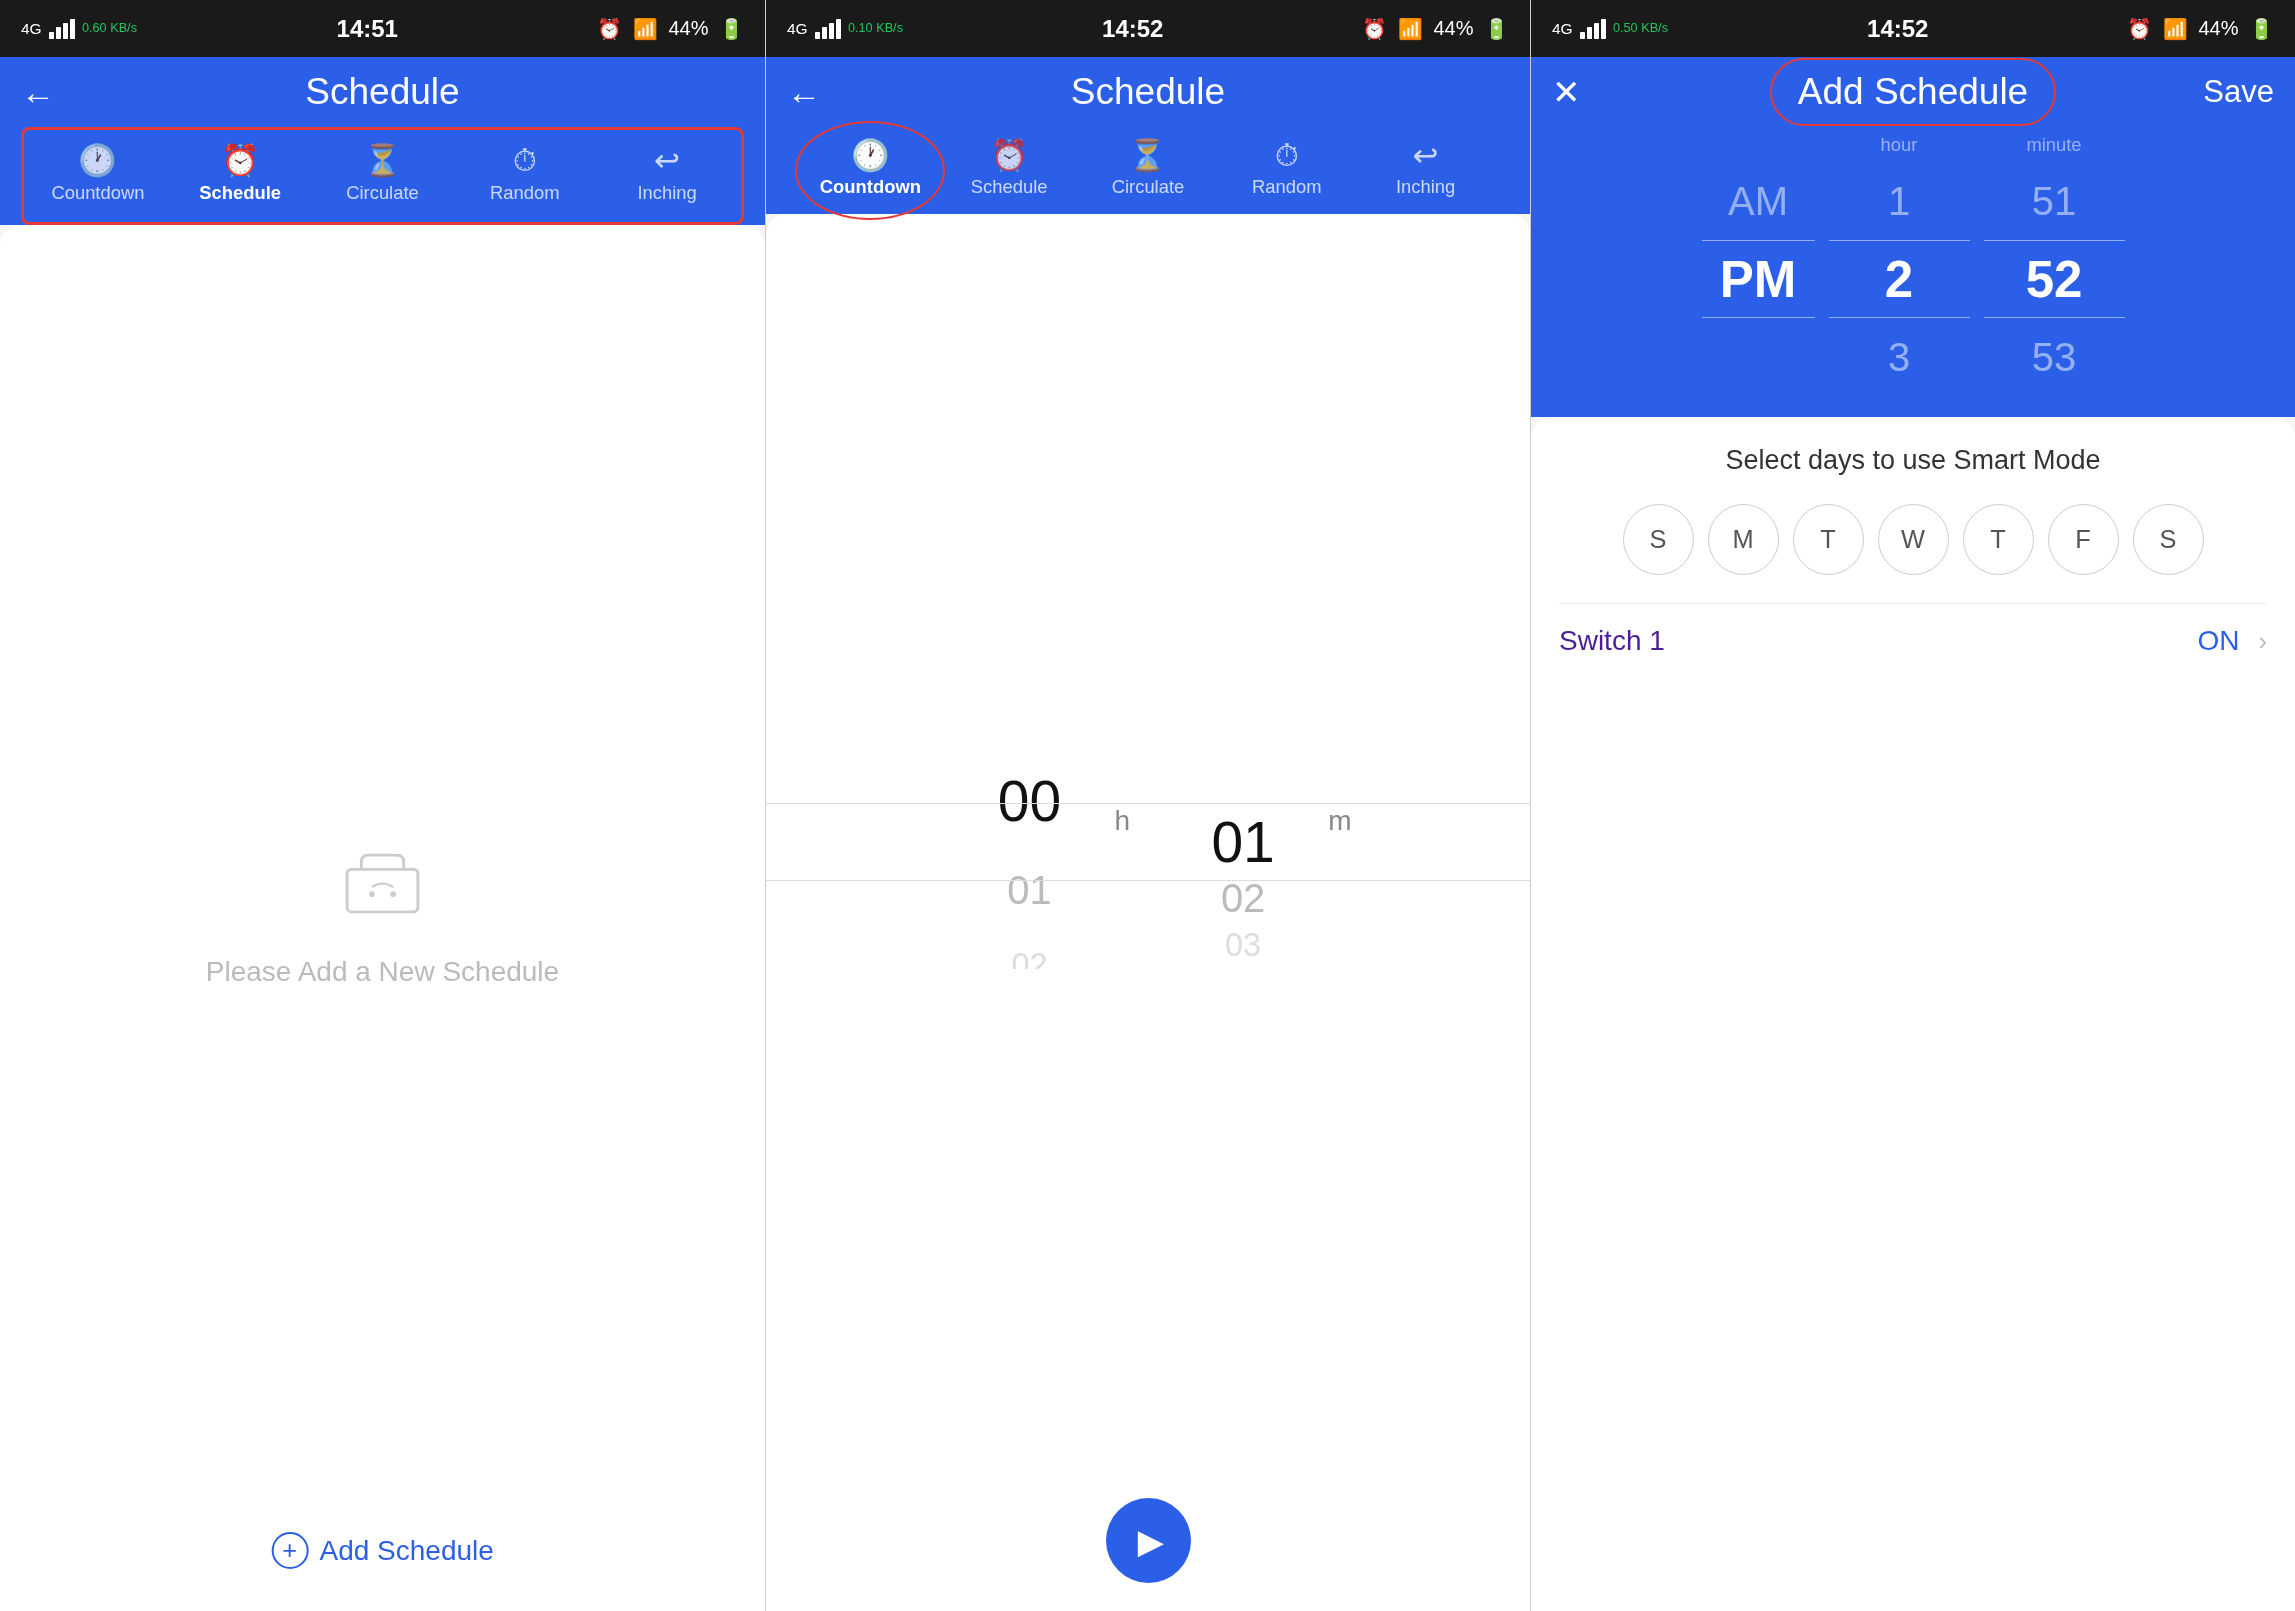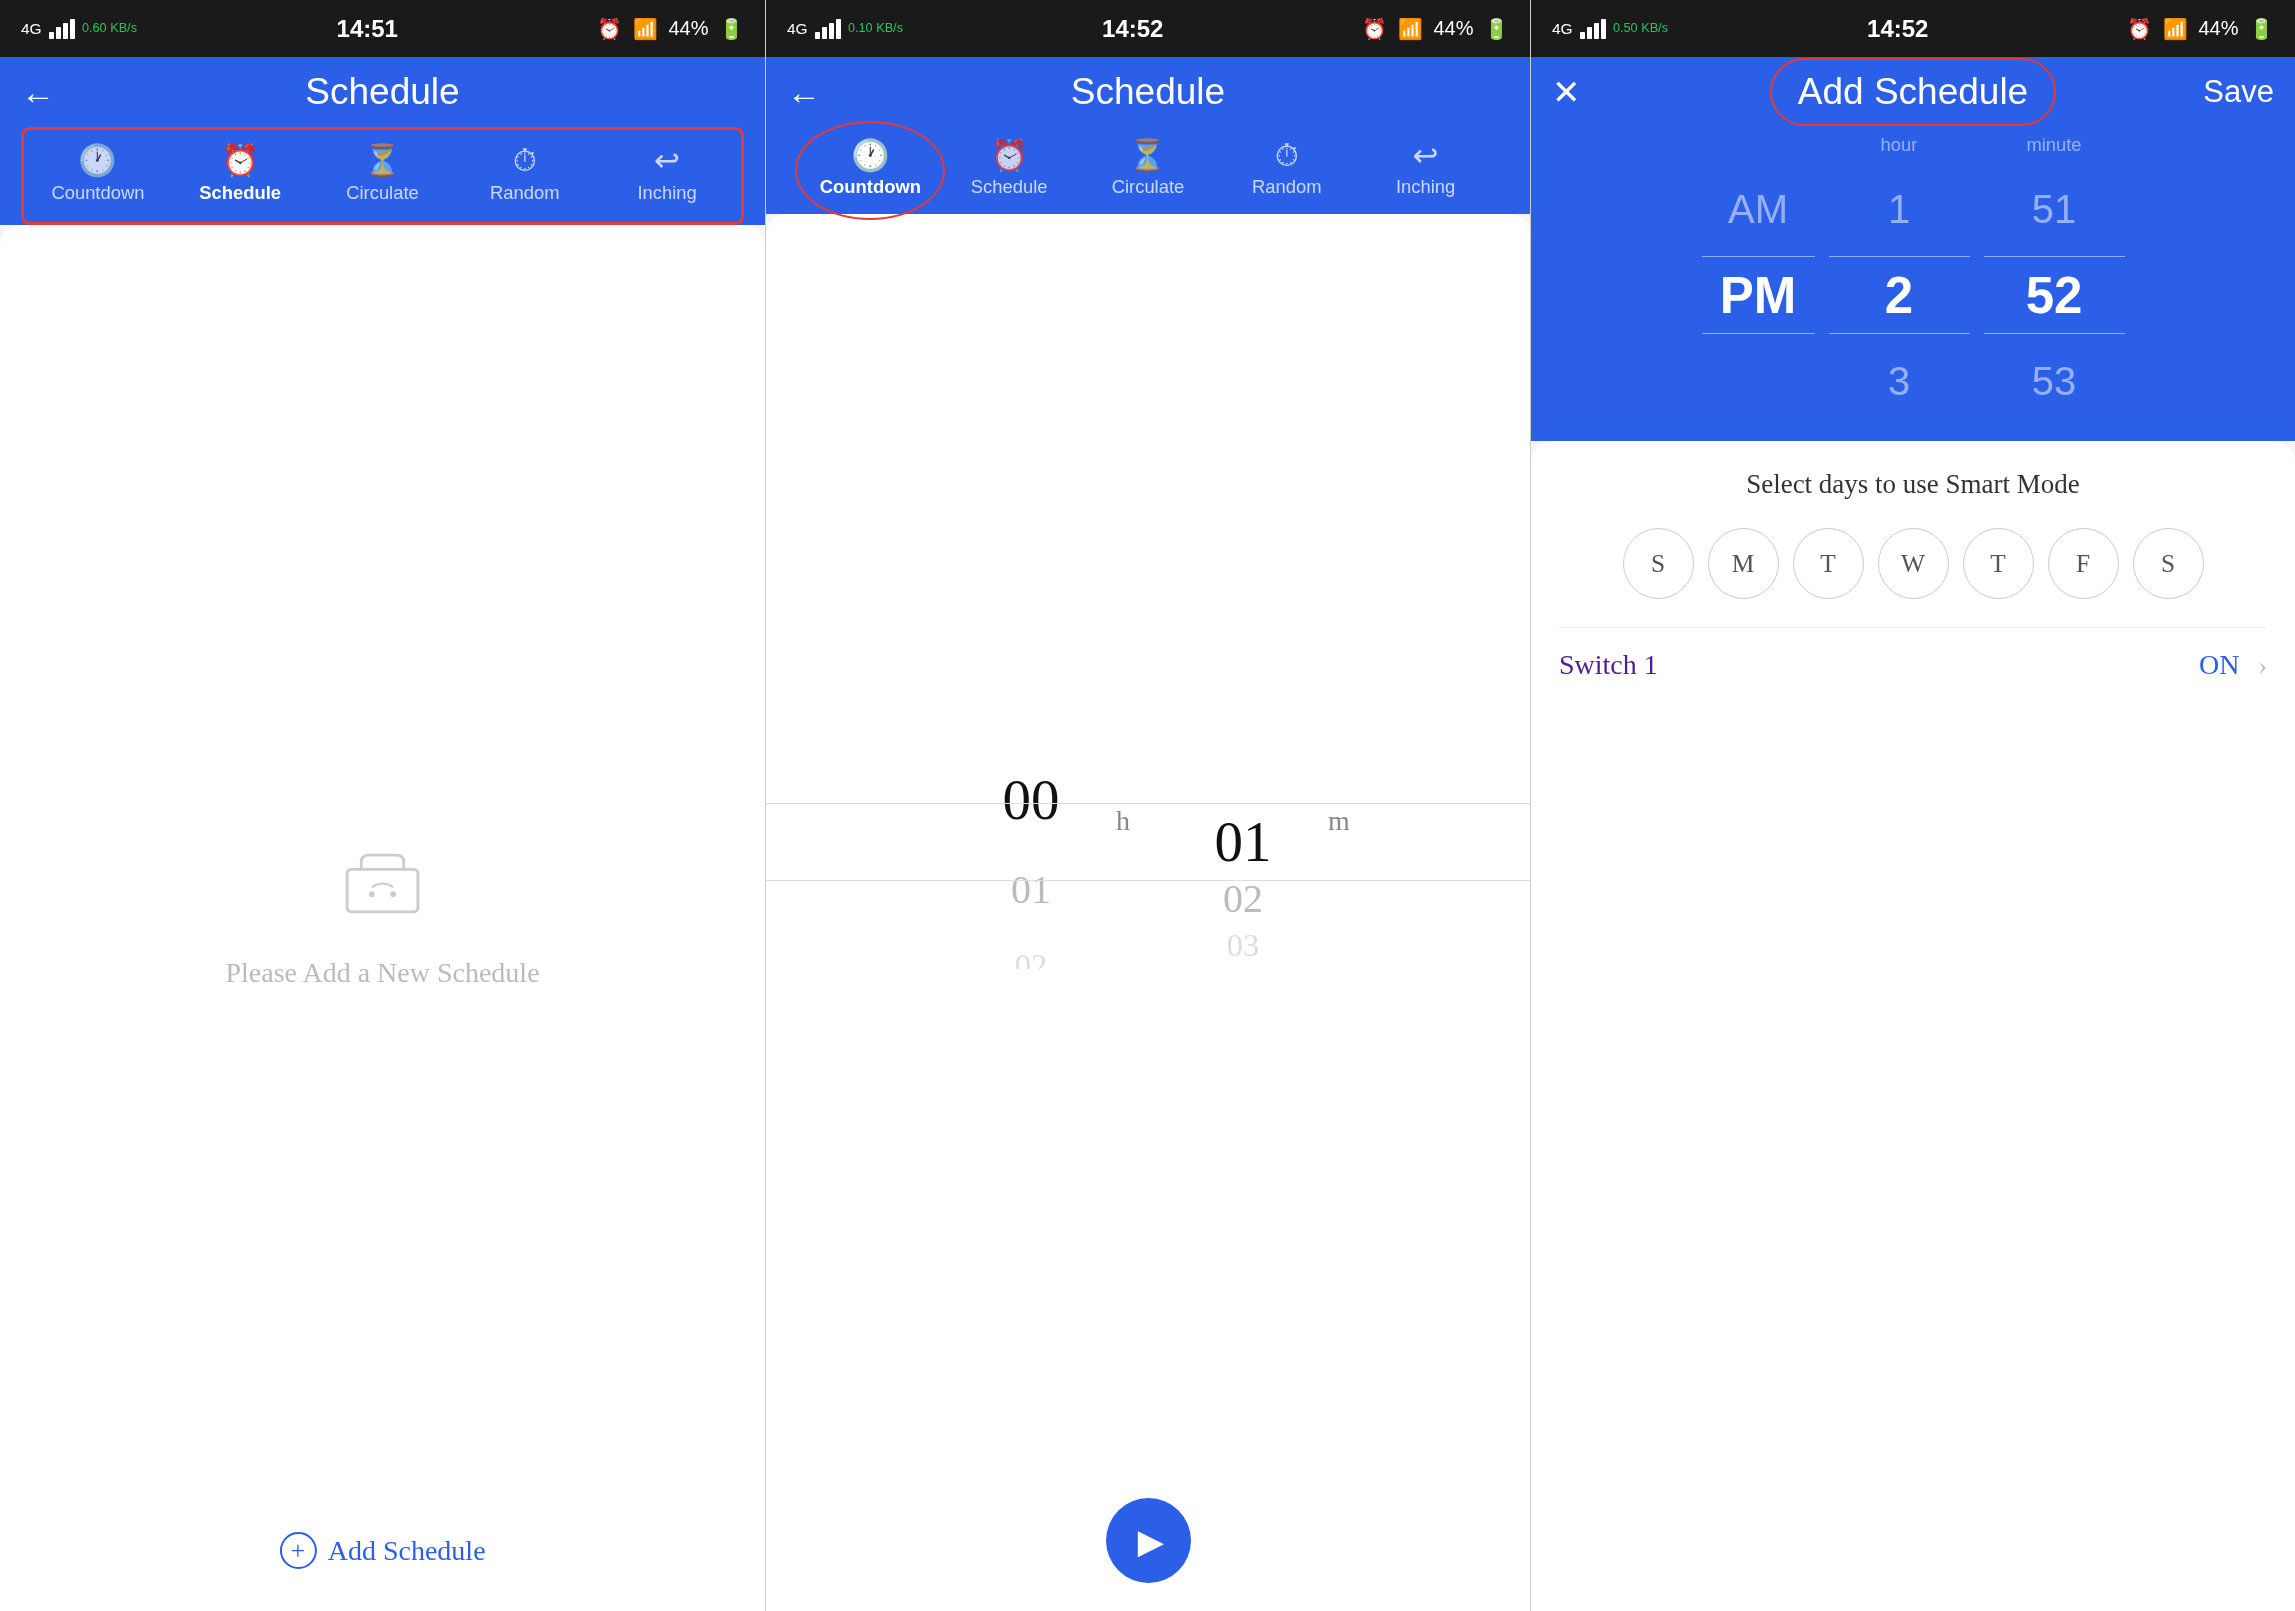--- a/index.html
+++ b/index.html
@@ -214,7 +214,6 @@
       flex-direction: column;
       align-items: center;
       width: 141px;
-      gap: 8px;
     }
     .time-item {
       height: 78px;

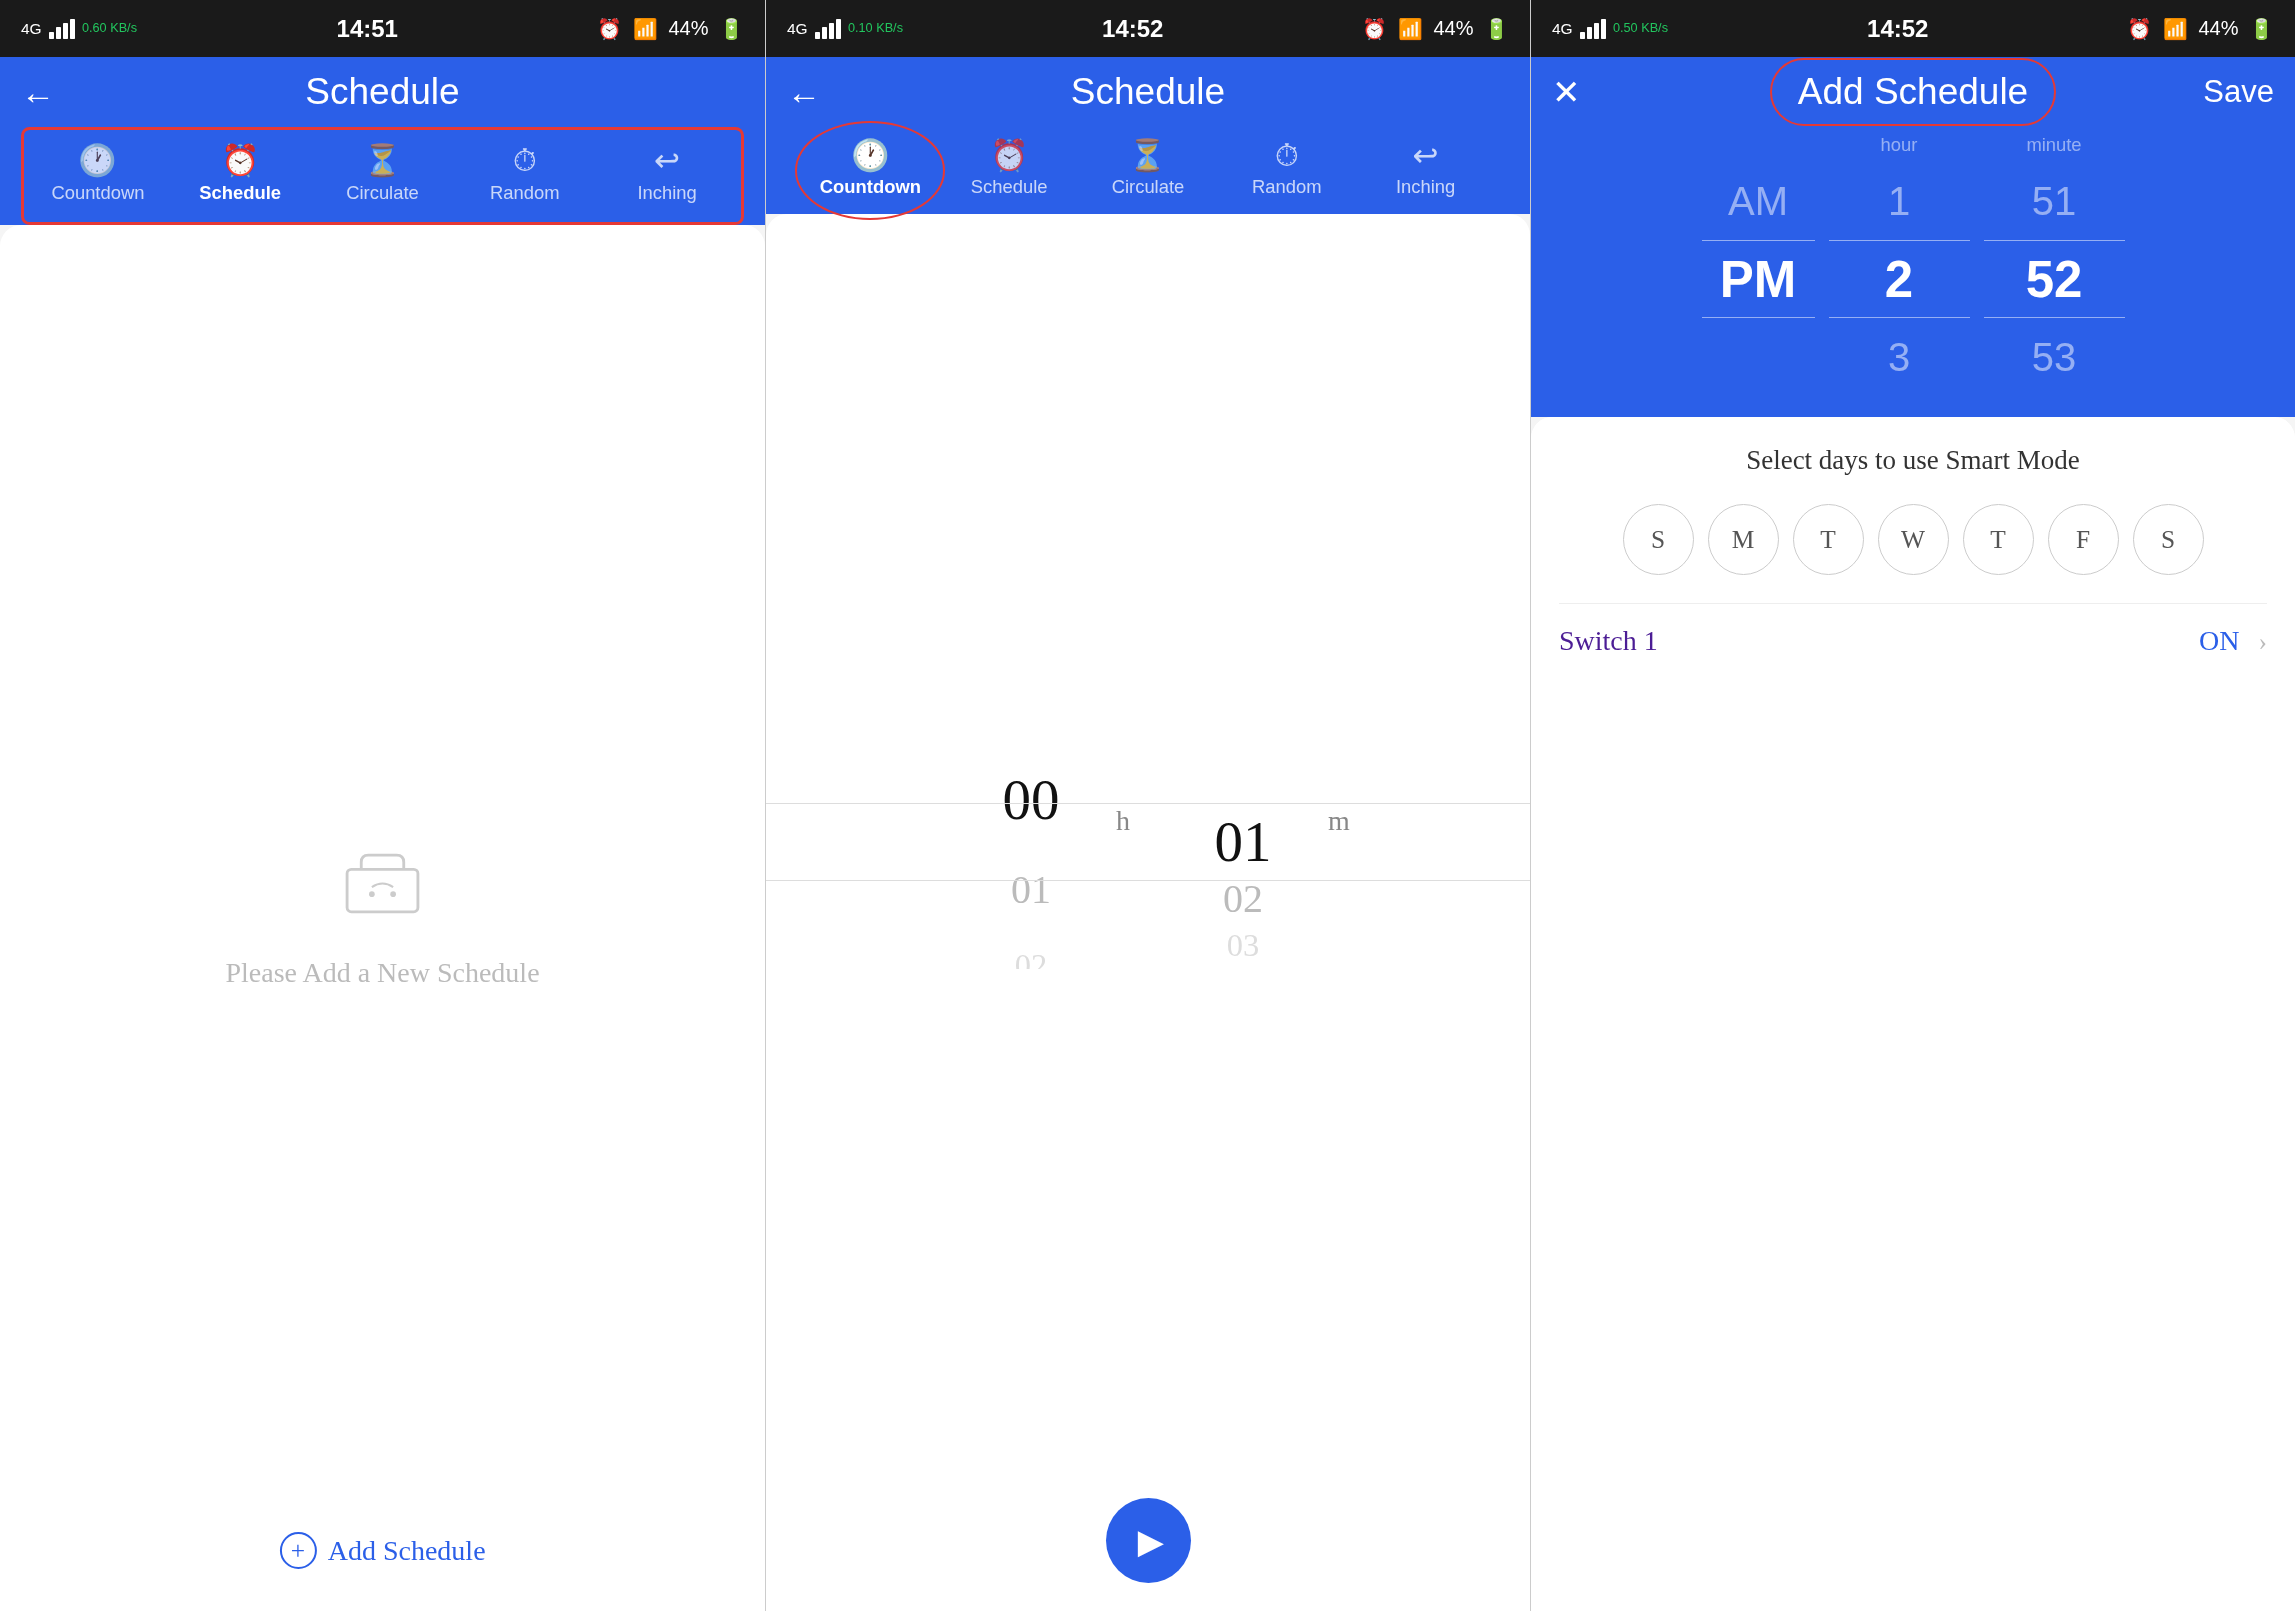--- a/index.html
+++ b/index.html
@@ -128,7 +128,6 @@
       display: flex;
       flex-direction: column;
       position: relative;
-      font-family: Liberation Serif, serif;
     }
 
     

